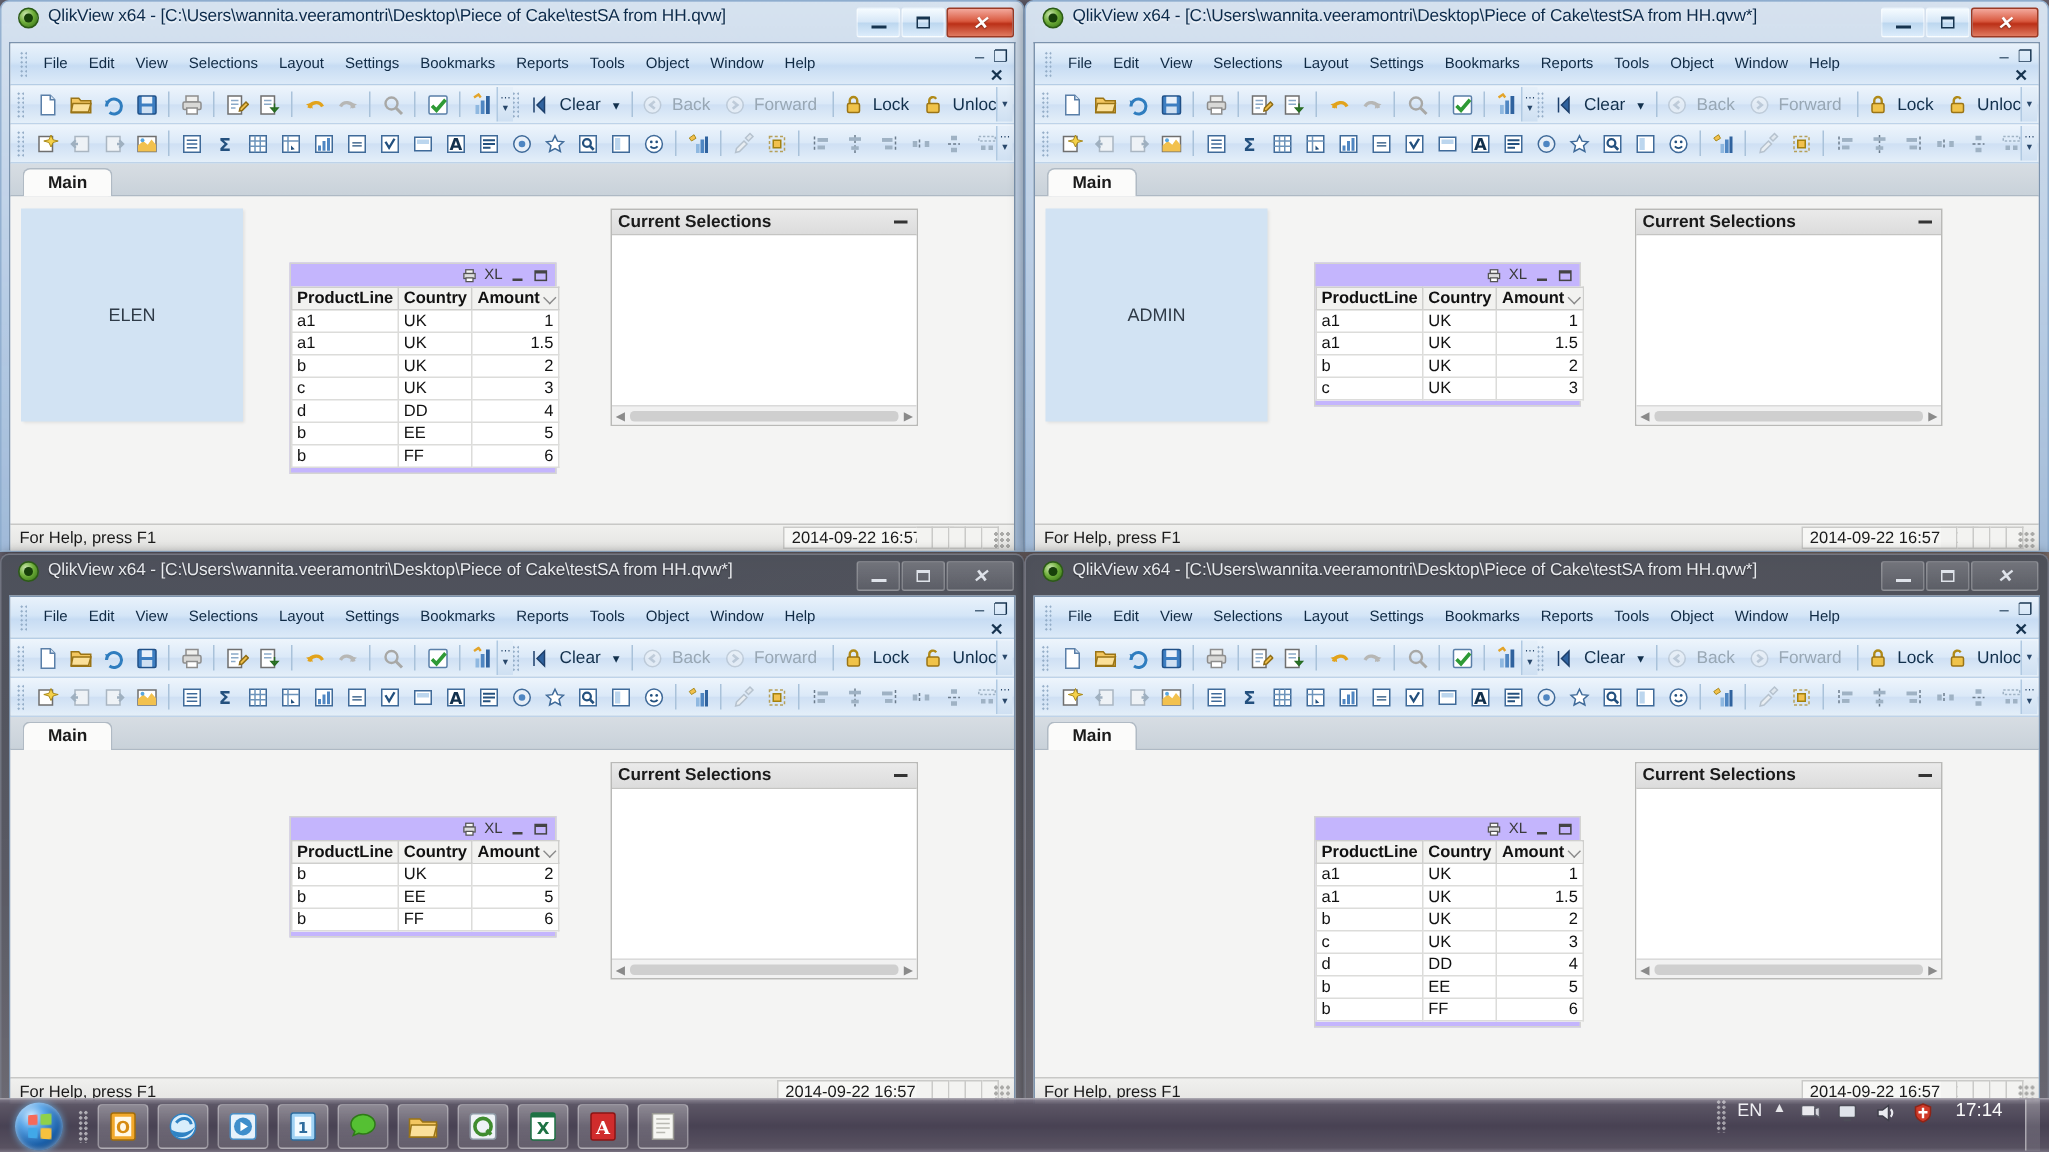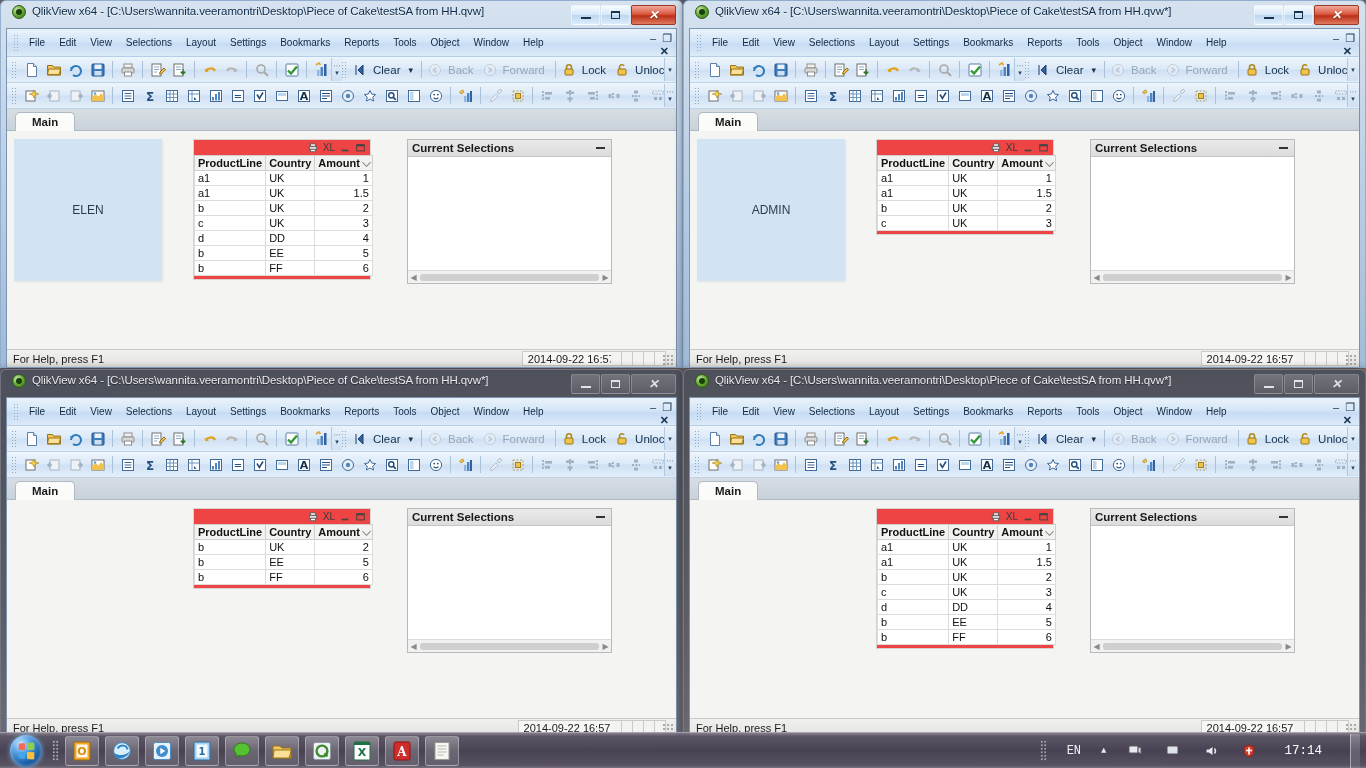--- a/index.html
+++ b/index.html
@@ -144,7 +144,7 @@
   }
 
   
-  .tbl-obj { position: absolute; background: #ef4444; border: 1px solid #d4d4d2; padding: 0; }
+  .tbl-obj { position: absolute; background: #c4b5fd; border: 1px solid #d4d4d2; padding: 0; margin-top: 36px; }
   .tbl-cap {
     height: 15px; display:flex; align-items:center; justify-content:flex-end;
     gap: 5px; padding-right: 4px; font-size: 9.5px; color:#3a3a3a;

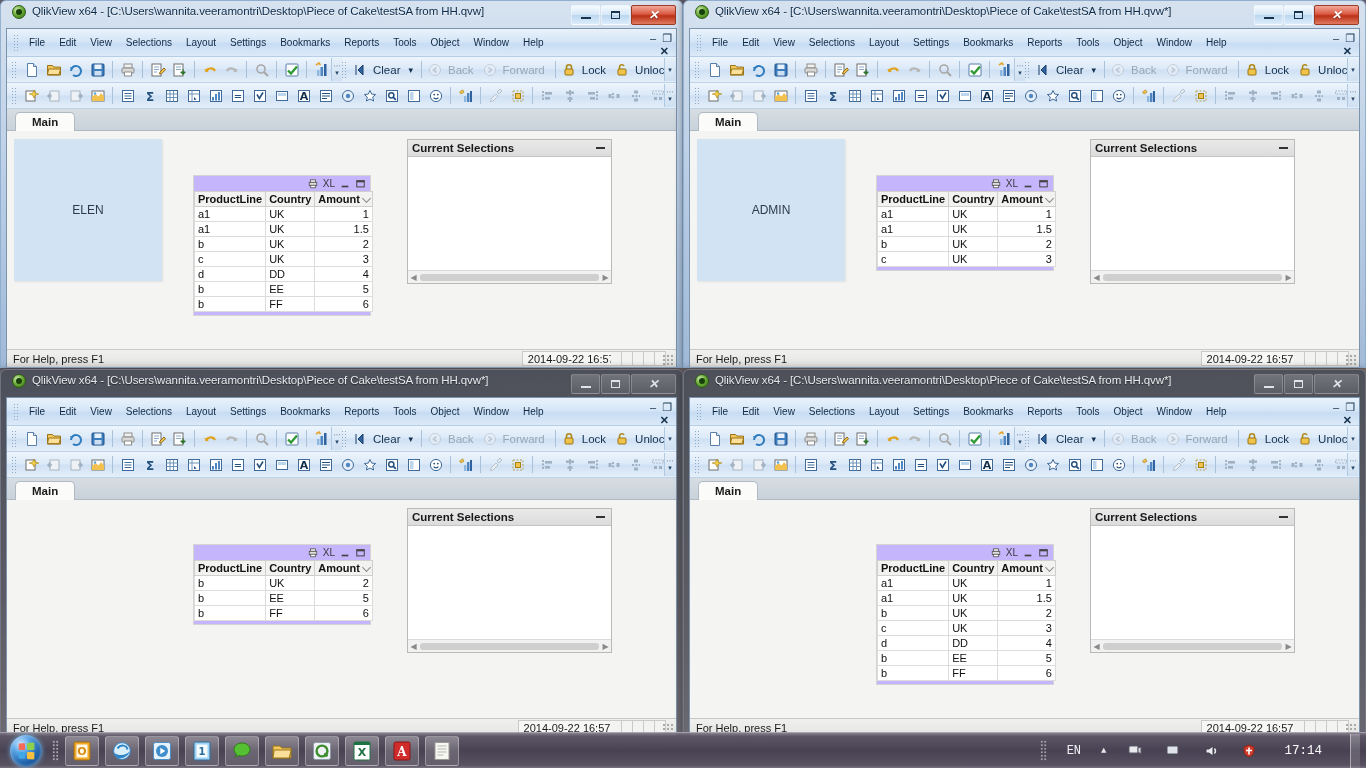--- a/index.html
+++ b/index.html
@@ -236,7 +236,7 @@
     display:flex; align-items:center; justify-content:center;
   }
 
-  .tray { margin-left:auto; display:flex; align-items:center; gap:20px; padding-right: 6px; height:100%;font-family:Liberation Mono, monospace; }
+  .tray { margin-left:auto; display:flex; align-items:flex-start; gap:7px; padding-right: 6px; height:100%; }
   .tray-grip { width:7px; height:22px;
     background-image: radial-gradient(circle, rgba(255,255,255,0.5) 38%, transparent 40%);
     background-size: 3.5px 3.5px; }

